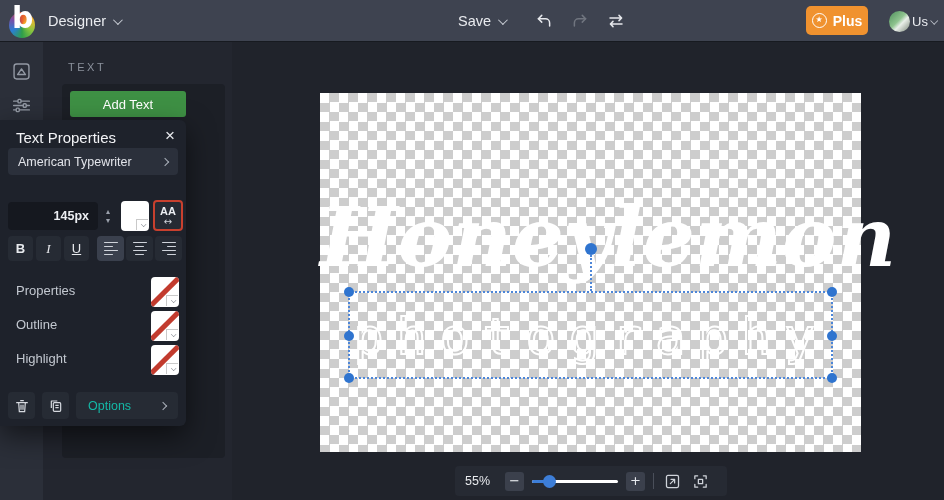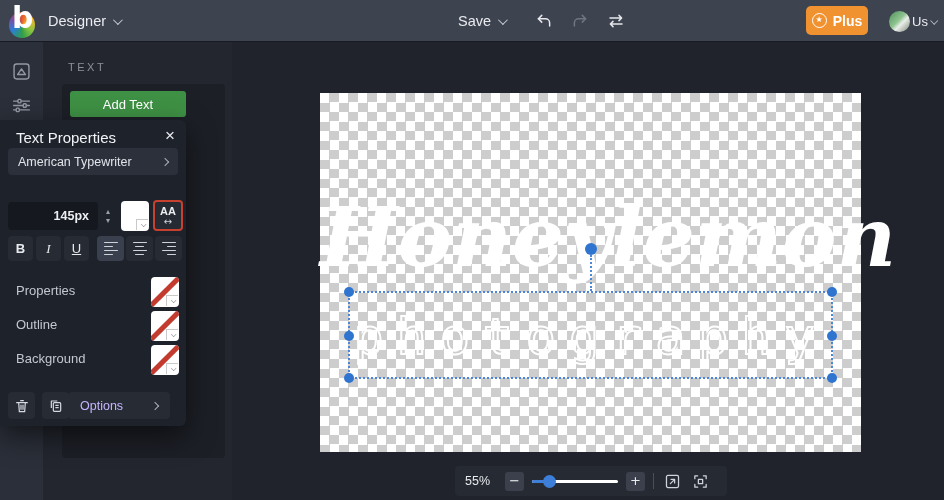--- a/index.html
+++ b/index.html
@@ -232,7 +232,7 @@
         </span>
     </div>
 
-    <div class="prop-row-label" style="top:231px;">Background</div>
+    <div class="prop-row-label" style="top:231px;">Highlight</div>
     <div class="none-swatch" style="top:225px;">
       <span class="none-stripe"></span>
       <span class="swatch-corner">

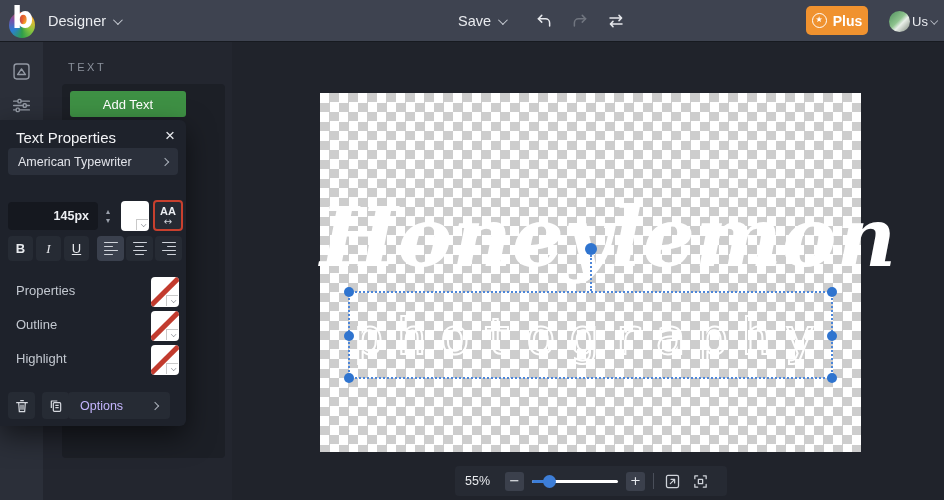--- a/index.html
+++ b/index.html
@@ -78,7 +78,7 @@
   .bottom-btn { position:absolute; top:272px; height:27px; background:#262b34; border-radius:4px; display:flex; align-items:center; justify-content:center; color:#d6d9df; cursor:pointer; }
   .trash-btn { left:8px; width:27px; } .copy-btn { left:42px; width:27px; }
   .bottom-btn svg { width:16px; height:16px; }
-  .options-btn { left:68px; width:102px; justify-content:flex-start; padding:0 12px; font-size:12.5px; color:#c4b5fd; }
+  .options-btn { left:76px; width:102px; justify-content:flex-start; padding:0 12px; font-size:12.5px; color:#14b8a6; }
   .options-btn .chev-r { margin-left:auto; }
 
   

